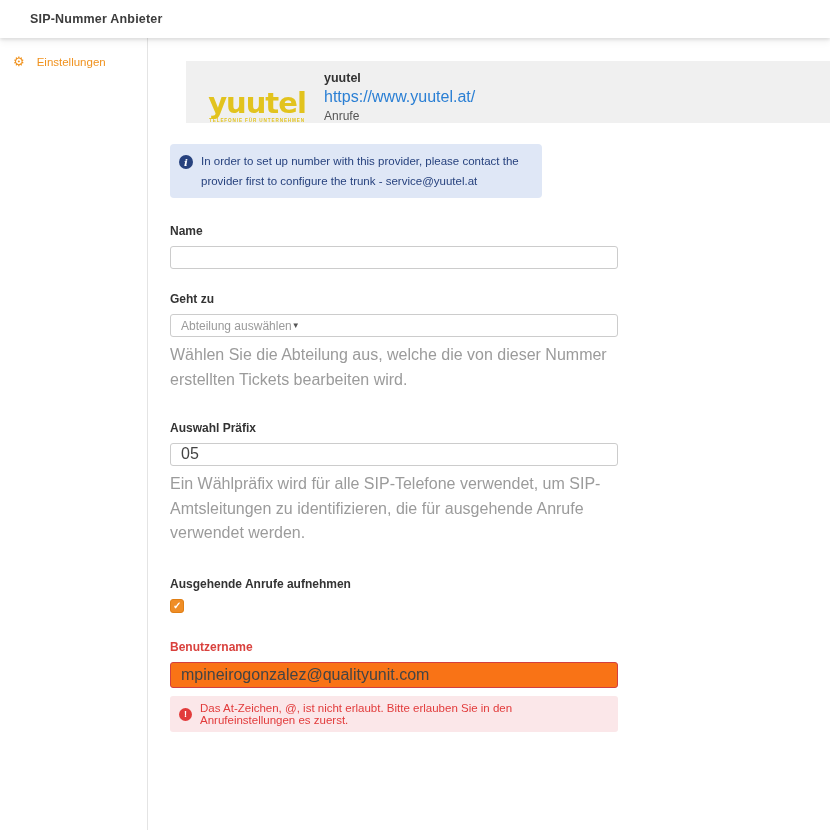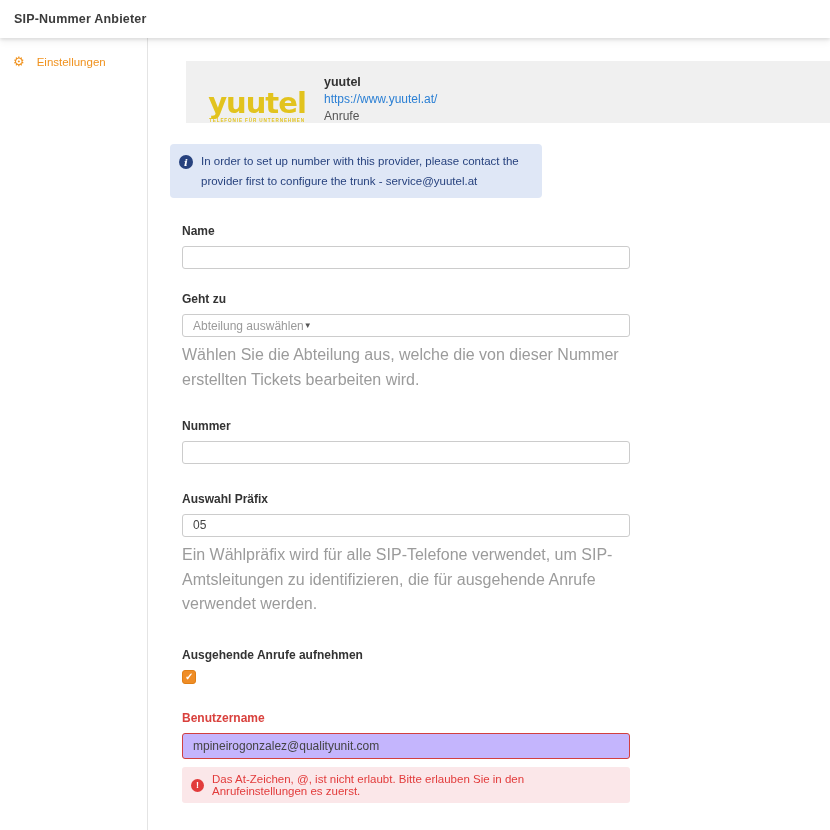--- a/index.html
+++ b/index.html
@@ -8,7 +8,7 @@
 
   
   .topbar { height:38px; background:#fff; display:flex; align-items:center;
-            padding-left:14px; position:relative; z-index:5;
+            padding-left:30px; position:relative; z-index:5;
             box-shadow:0 2px 3px rgba(0,0,0,0.10), 0 5px 7px rgba(0,0,0,0.04); }
   .topbar-title { font-size:12.5px; font-weight:bold; color:#3c3c3c; letter-spacing:0.2px; }
 

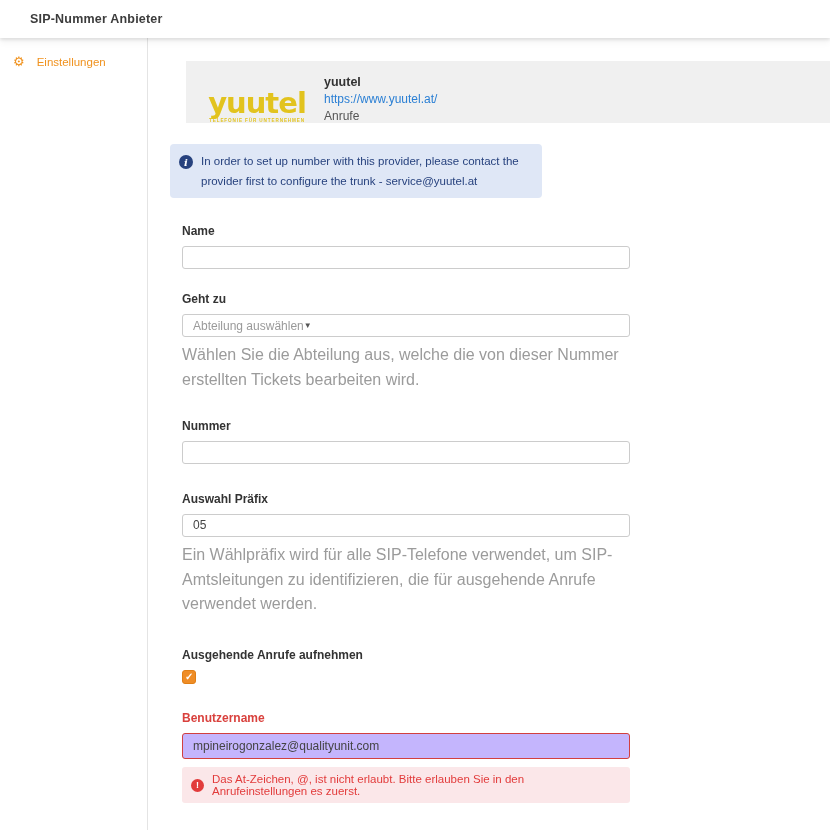--- a/index.html
+++ b/index.html
@@ -32,7 +32,7 @@
               margin-top:2px; white-space:nowrap; }
   .provider-info { display:flex; flex-direction:column; gap:3px; padding-top:1px; }
   .provider-name { font-size:12.5px; font-weight:bold; color:#333; }
-  .provider-url { font-size:12px; color:#2a7fd4; text-decoration:none; }
+  .provider-url { font-size:16px; color:#2a7fd4; text-decoration:none; }
   .provider-country { font-size:12px; color:#555; }
 
   

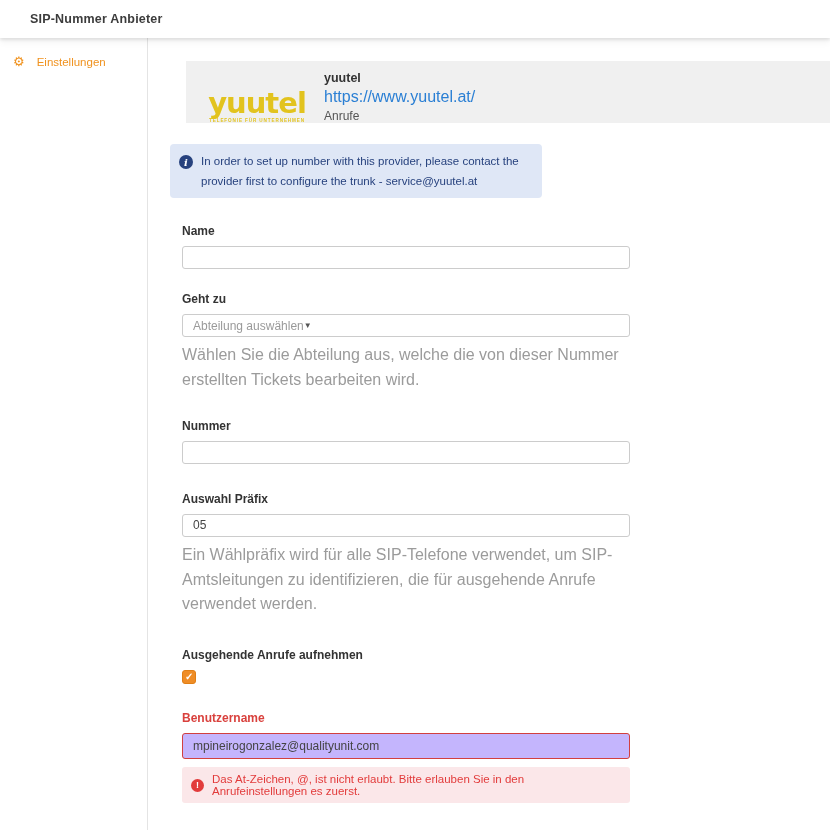--- a/index.html
+++ b/index.html
@@ -45,7 +45,7 @@
   .banner-text { font-size:11.5px; color:#27427e; line-height:1.75; }
 
   
-  .form { margin-left:34px; width:448px; }
+  .form { margin-left:22px; width:448px; }
   .group { margin-top:26px; }
   .field-label { font-size:12px; font-weight:bold; color:#333; margin-bottom:8px; }
   .field-label.error-label { color:#d9413d; }

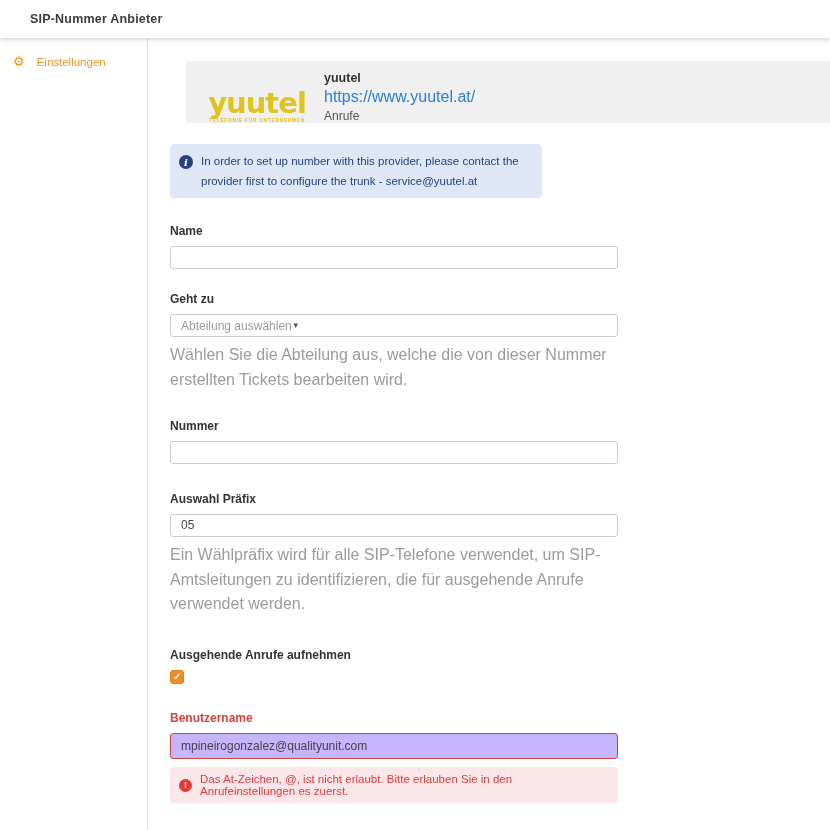--- a/index.html
+++ b/index.html
@@ -125,10 +125,6 @@
         <div class="helper">Wählen Sie die Abteilung aus, welche die von dieser Nummer erstellten Tickets bearbeiten wird.</div>
       </div>
 
-      <div class="group">
-        <div class="field-label">Nummer</div>
-        <input type="text" class="text-input" value="" style="">
-      </div>
 
       <div class="group" style="margin-top:28px;">
         <div class="field-label">Auswahl Präfix</div>

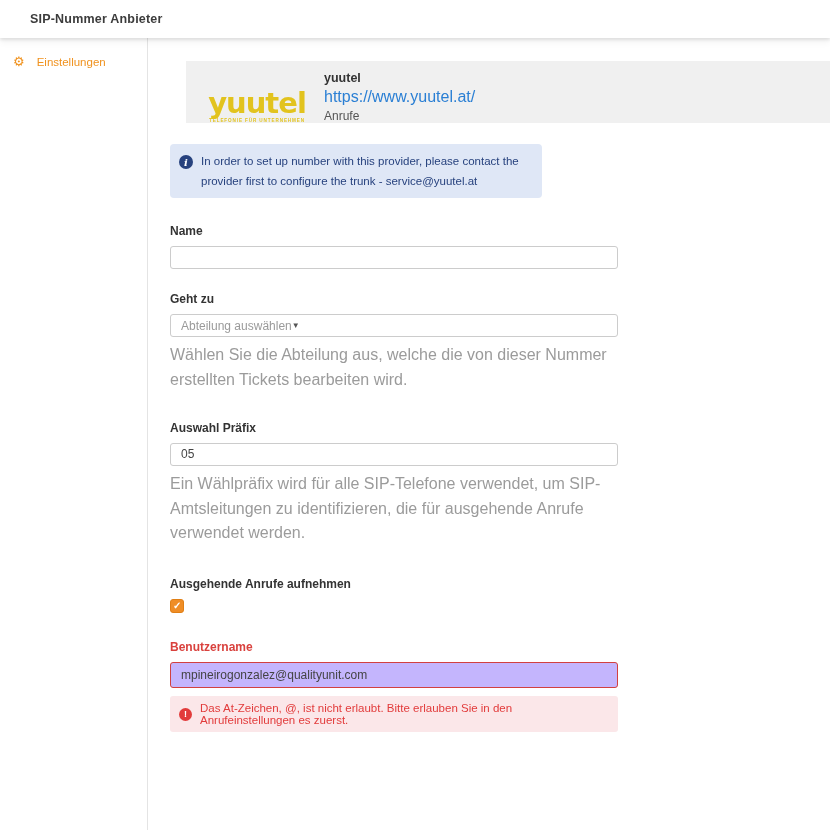--- a/index.html
+++ b/index.html
@@ -50,7 +50,7 @@
   .field-label { font-size:12px; font-weight:bold; color:#333; margin-bottom:8px; }
   .field-label.error-label { color:#d9413d; }
   .text-input { width:448px; height:23px; border:1px solid #ccc; border-radius:3px;
-                font-size:12px; padding:0 10px; color:#444; background:#fff; outline:none;
+                font-size:16px; padding:0 10px; color:#444; background:#fff; outline:none;
                 font-family:"Liberation Sans", sans-serif; display:block; }
   .helper { font-size:16px; color:#9b9b9b; margin-top:6px; line-height:1.55; width:460px; }
 

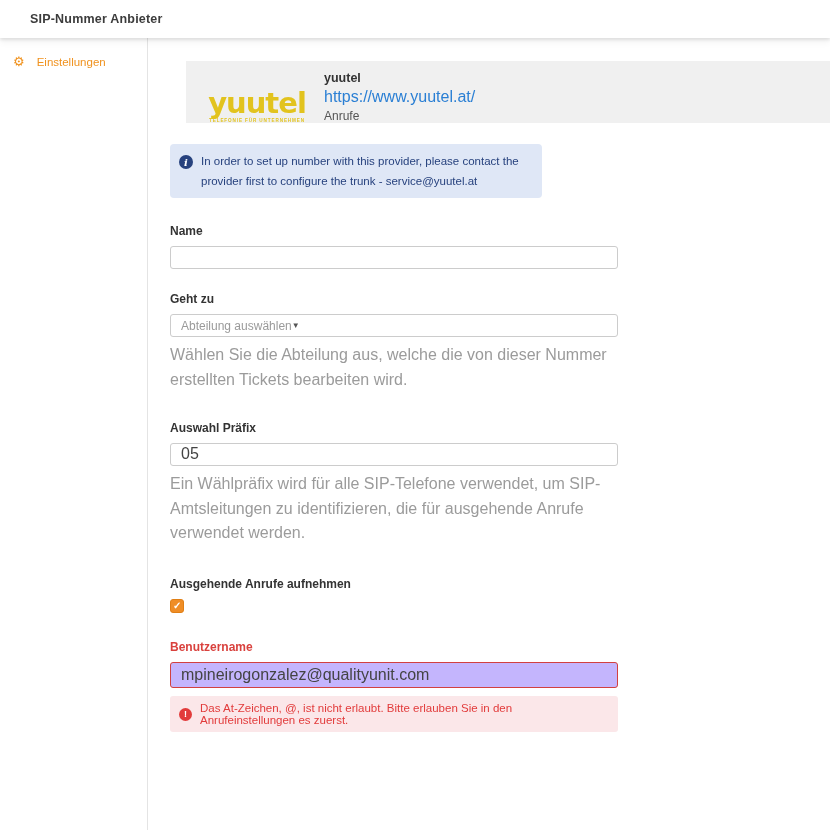--- a/index.html
+++ b/index.html
@@ -65,7 +65,7 @@
   .checkbox::after { content:"✓"; position:absolute; left:2px; top:0px; color:#fff;
                      font-size:10px; font-weight:bold; }
 
-  .input-error { background:#c4b5fd; border:1.5px solid #d24040; height:26px; }
+  .input-error { background:#f97316; border:1.5px solid #d24040; height:26px; }
 
   .error-box { margin-top:8px; width:448px; background:#fbe7e9; border-radius:3px;
                padding:6px 9px; display:flex; gap:8px; align-items:center; }

